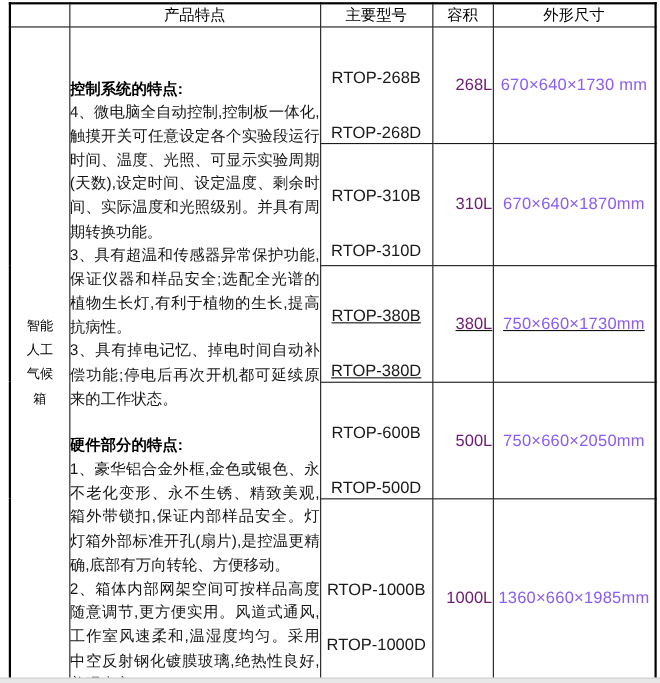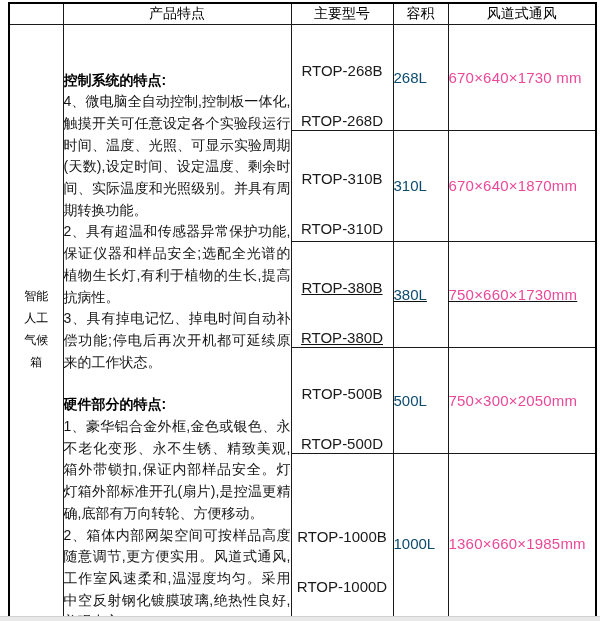--- a/index.html
+++ b/index.html
@@ -132,7 +132,7 @@
           <th>产品特点</th>
           <th>主要型号</th>
           <th>容积</th>
-          <th>风道式通风</th>
+          <th>外形尺寸</th>
         </tr>
       </thead>
       <tbody>

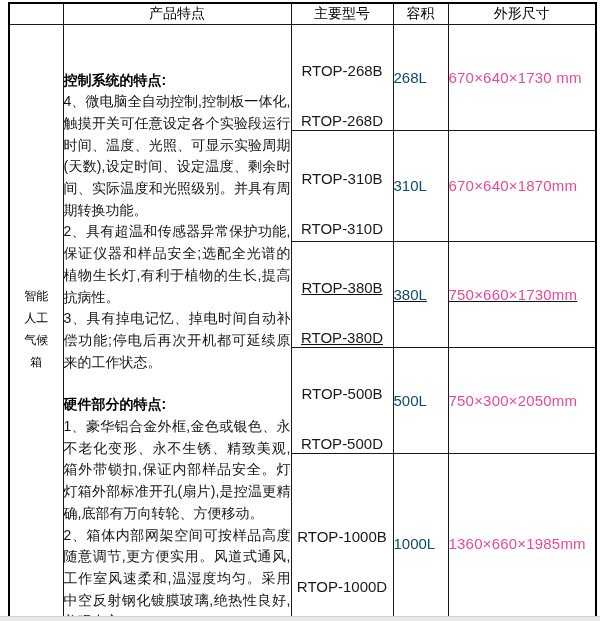--- a/index.html
+++ b/index.html
@@ -92,10 +92,10 @@
     margin-top: 36px;
   }
   td.cap-cell {
-    text-align: left;
+    text-align: right;
     vertical-align: middle;
     font-size: 15px;
-    color: #0c4a6e;
+    color: #701a75;
   }
   td.dims-cell {
     vertical-align: middle;

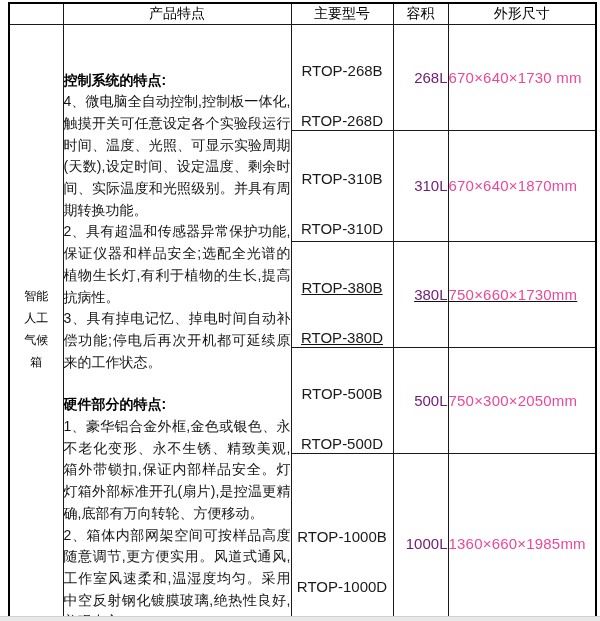--- a/index.html
+++ b/index.html
@@ -98,9 +98,10 @@
     color: #701a75;
   }
   td.dims-cell {
+    text-align: center;
     vertical-align: middle;
     font-size: 15px;
-    color: #ec4899;
+    color: #8b5cf6;
     letter-spacing: 0.2px;
   }
   .bottom-strip {

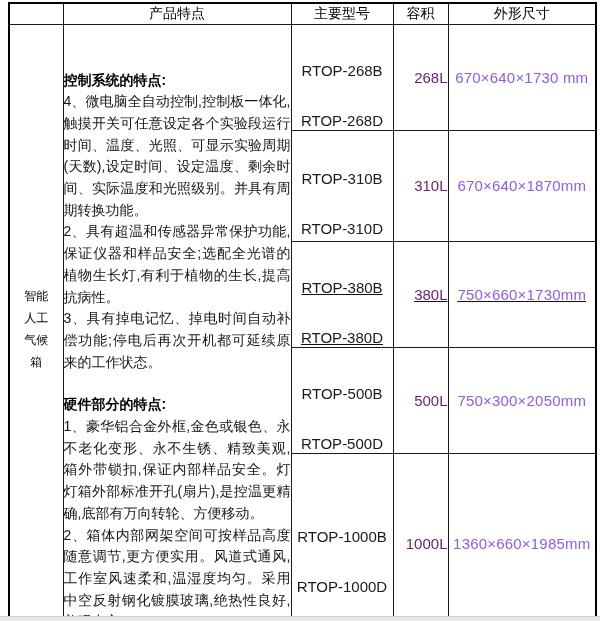--- a/index.html
+++ b/index.html
@@ -148,7 +148,7 @@
             <div class="features-text">
               <p class="sec-title">控制系统的特点:</p>
               <p>4、微电脑全自动控制,控制板一体化,触摸开关可任意设定各个实验段运行时间、温度、光照、可显示实验周期(天数),设定时间、设定温度、剩余时间、实际温度和光照级别。并具有周期转换功能。</p>
-              <p>2、具有超温和传感器异常保护功能,保证仪器和样品安全;选配全光谱的植物生长灯,有利于植物的生长,提高抗病性。</p>
+              <p>3、具有超温和传感器异常保护功能,保证仪器和样品安全;选配全光谱的植物生长灯,有利于植物的生长,提高抗病性。</p>
               <p>3、具有掉电记忆、掉电时间自动补偿功能;停电后再次开机都可延续原来的工作状态。</p>
               <p class="sec-title sec2-title">硬件部分的特点:</p>
               <p>1、豪华铝合金外框,金色或银色、永不老化变形、永不生锈、精致美观,箱外带锁扣,保证内部样品安全。灯灯箱外部标准开孔(扇片),是控温更精确,底部有万向转轮、方便移动。</p>

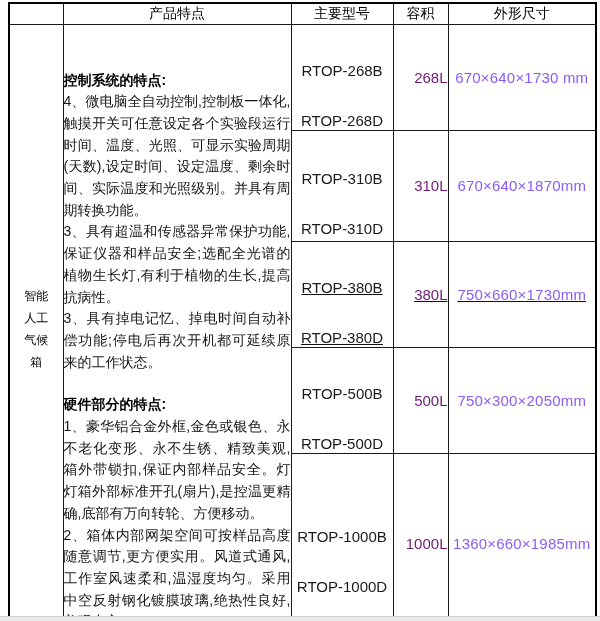--- a/index.html
+++ b/index.html
@@ -187,7 +187,7 @@
         <tr class="r4">
           <td class="model-cell">
             <div class="model-stack">
-              <span>RTOP-500B</span>
+              <span>RTOP-600B</span>
               <span>RTOP-500D</span>
             </div>
           </td>

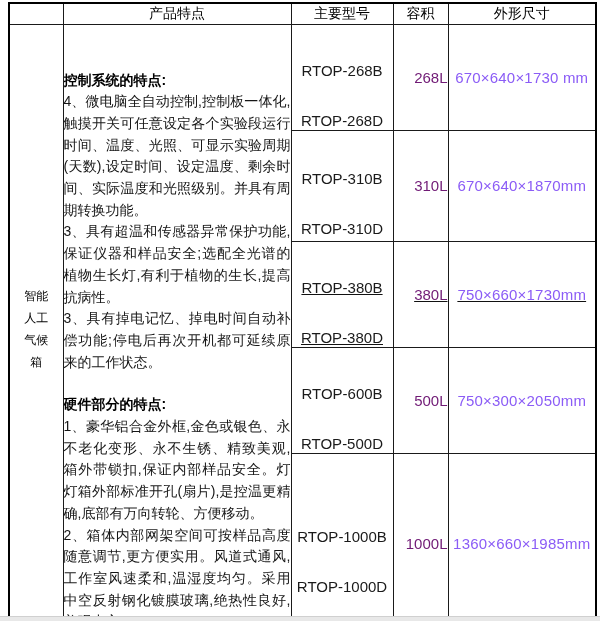--- a/index.html
+++ b/index.html
@@ -192,7 +192,7 @@
             </div>
           </td>
           <td class="cap-cell">500L</td>
-          <td class="dims-cell">750×300×2050mm</td>
+          <td class="dims-cell">750×660×2050mm</td>
         </tr>
         <tr class="r5">
           <td class="model-cell">

